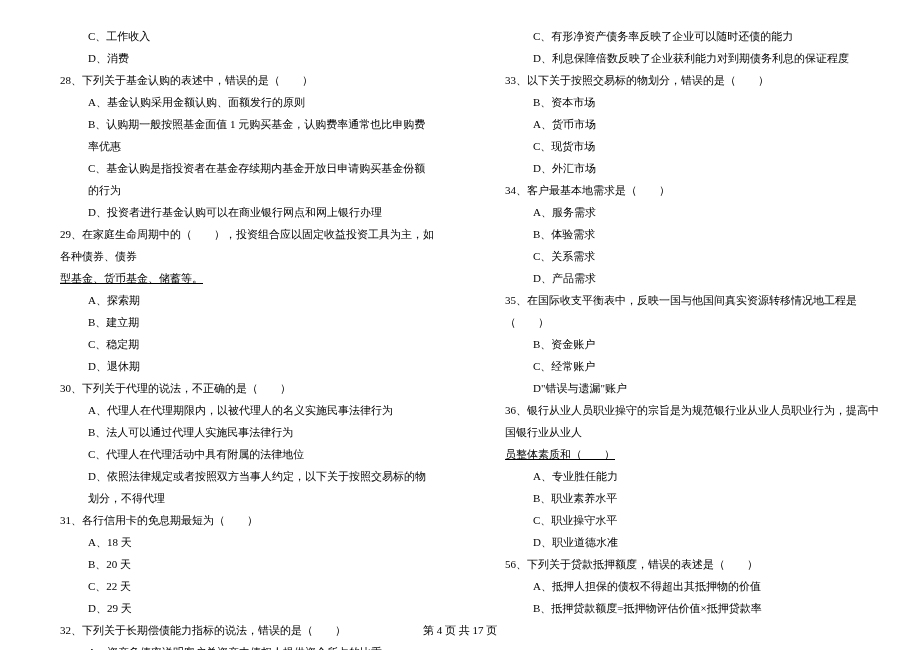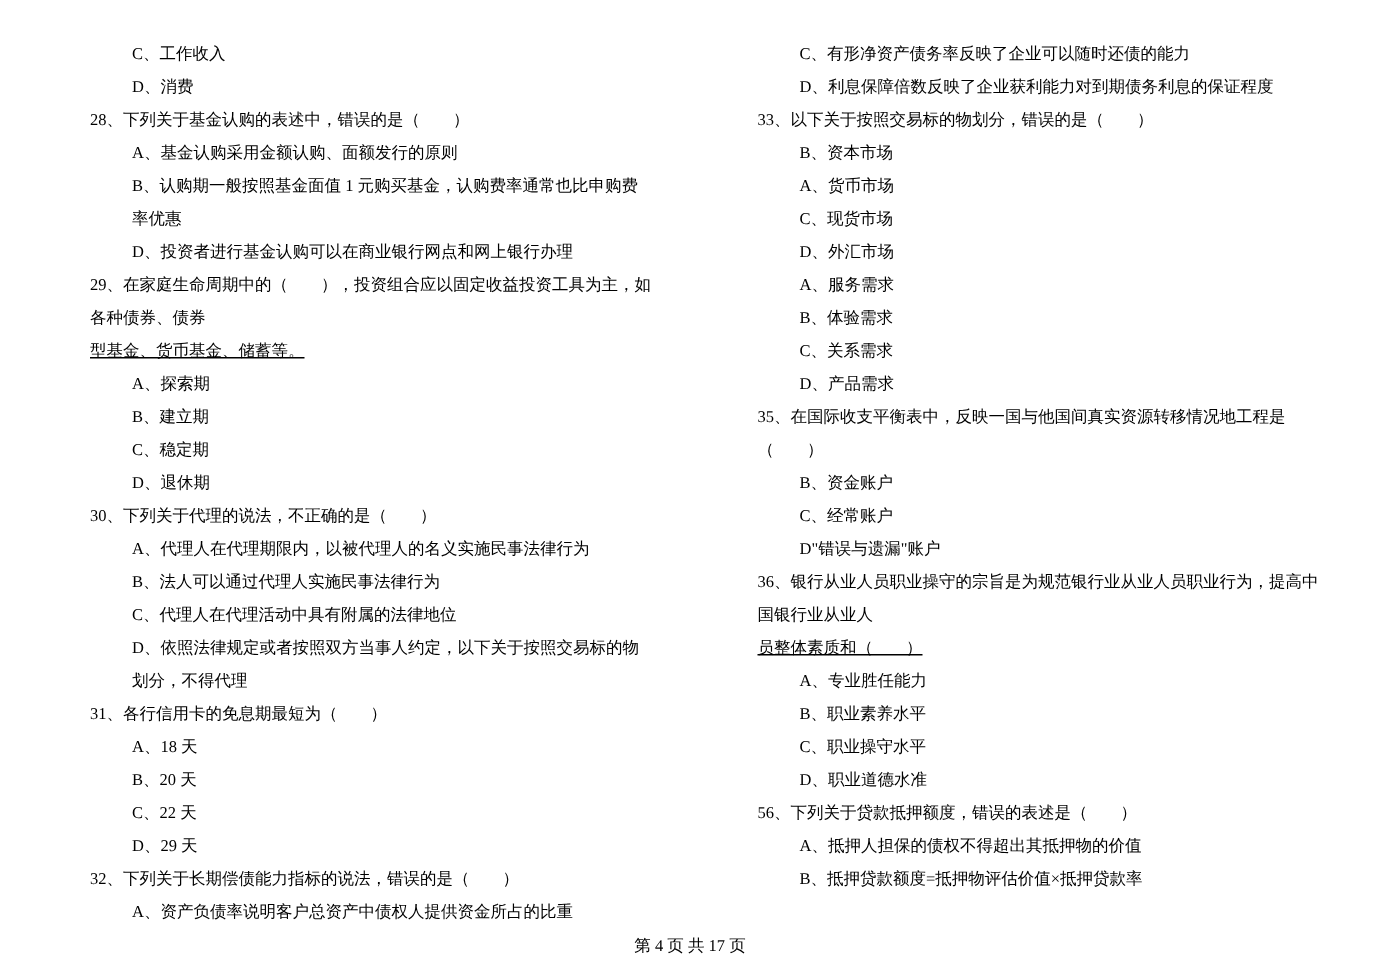--- a/index.html
+++ b/index.html
@@ -54,6 +54,7 @@
       <div class="question-line">28、下列关于基金认购的表述中，错误的是（　　）</div>
       <div class="option-line">A、基金认购采用金额认购、面额发行的原则</div>
       <div class="option-line">B、认购期一般按照基金面值 1 元购买基金，认购费率通常也比申购费率优惠</div>
+      <div class="option-line">C、基金认购是指投资者在基金存续期内基金开放日申请购买基金份额的行为</div>
       <div class="option-line">D、投资者进行基金认购可以在商业银行网点和网上银行办理</div>
       <div class="question-line">29、在家庭生命周期中的（　　），投资组合应以固定收益投资工具为主，如各种债券、债券</div>
       <div class="sub-line">型基金、货币基金、储蓄等。</div>

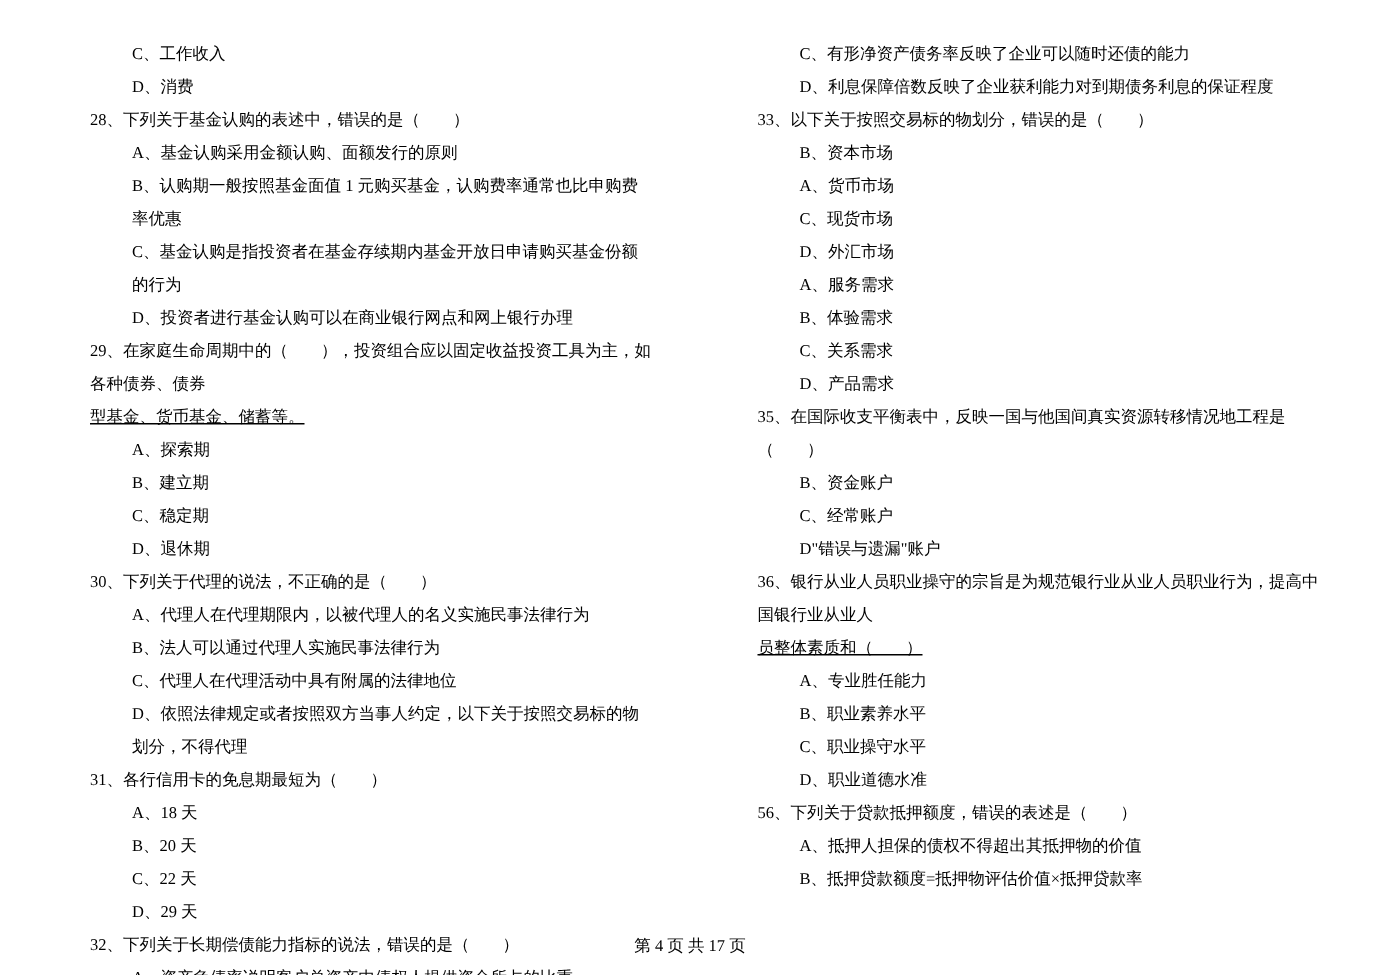--- a/index.html
+++ b/index.html
@@ -83,6 +83,7 @@
       <div class="option-line">A、货币市场</div>
       <div class="option-line">C、现货市场</div>
       <div class="option-line">D、外汇市场</div>
+      <div class="question-line">34、客户最基本地需求是（　　）</div>
       <div class="option-line">A、服务需求</div>
       <div class="option-line">B、体验需求</div>
       <div class="option-line">C、关系需求</div>

